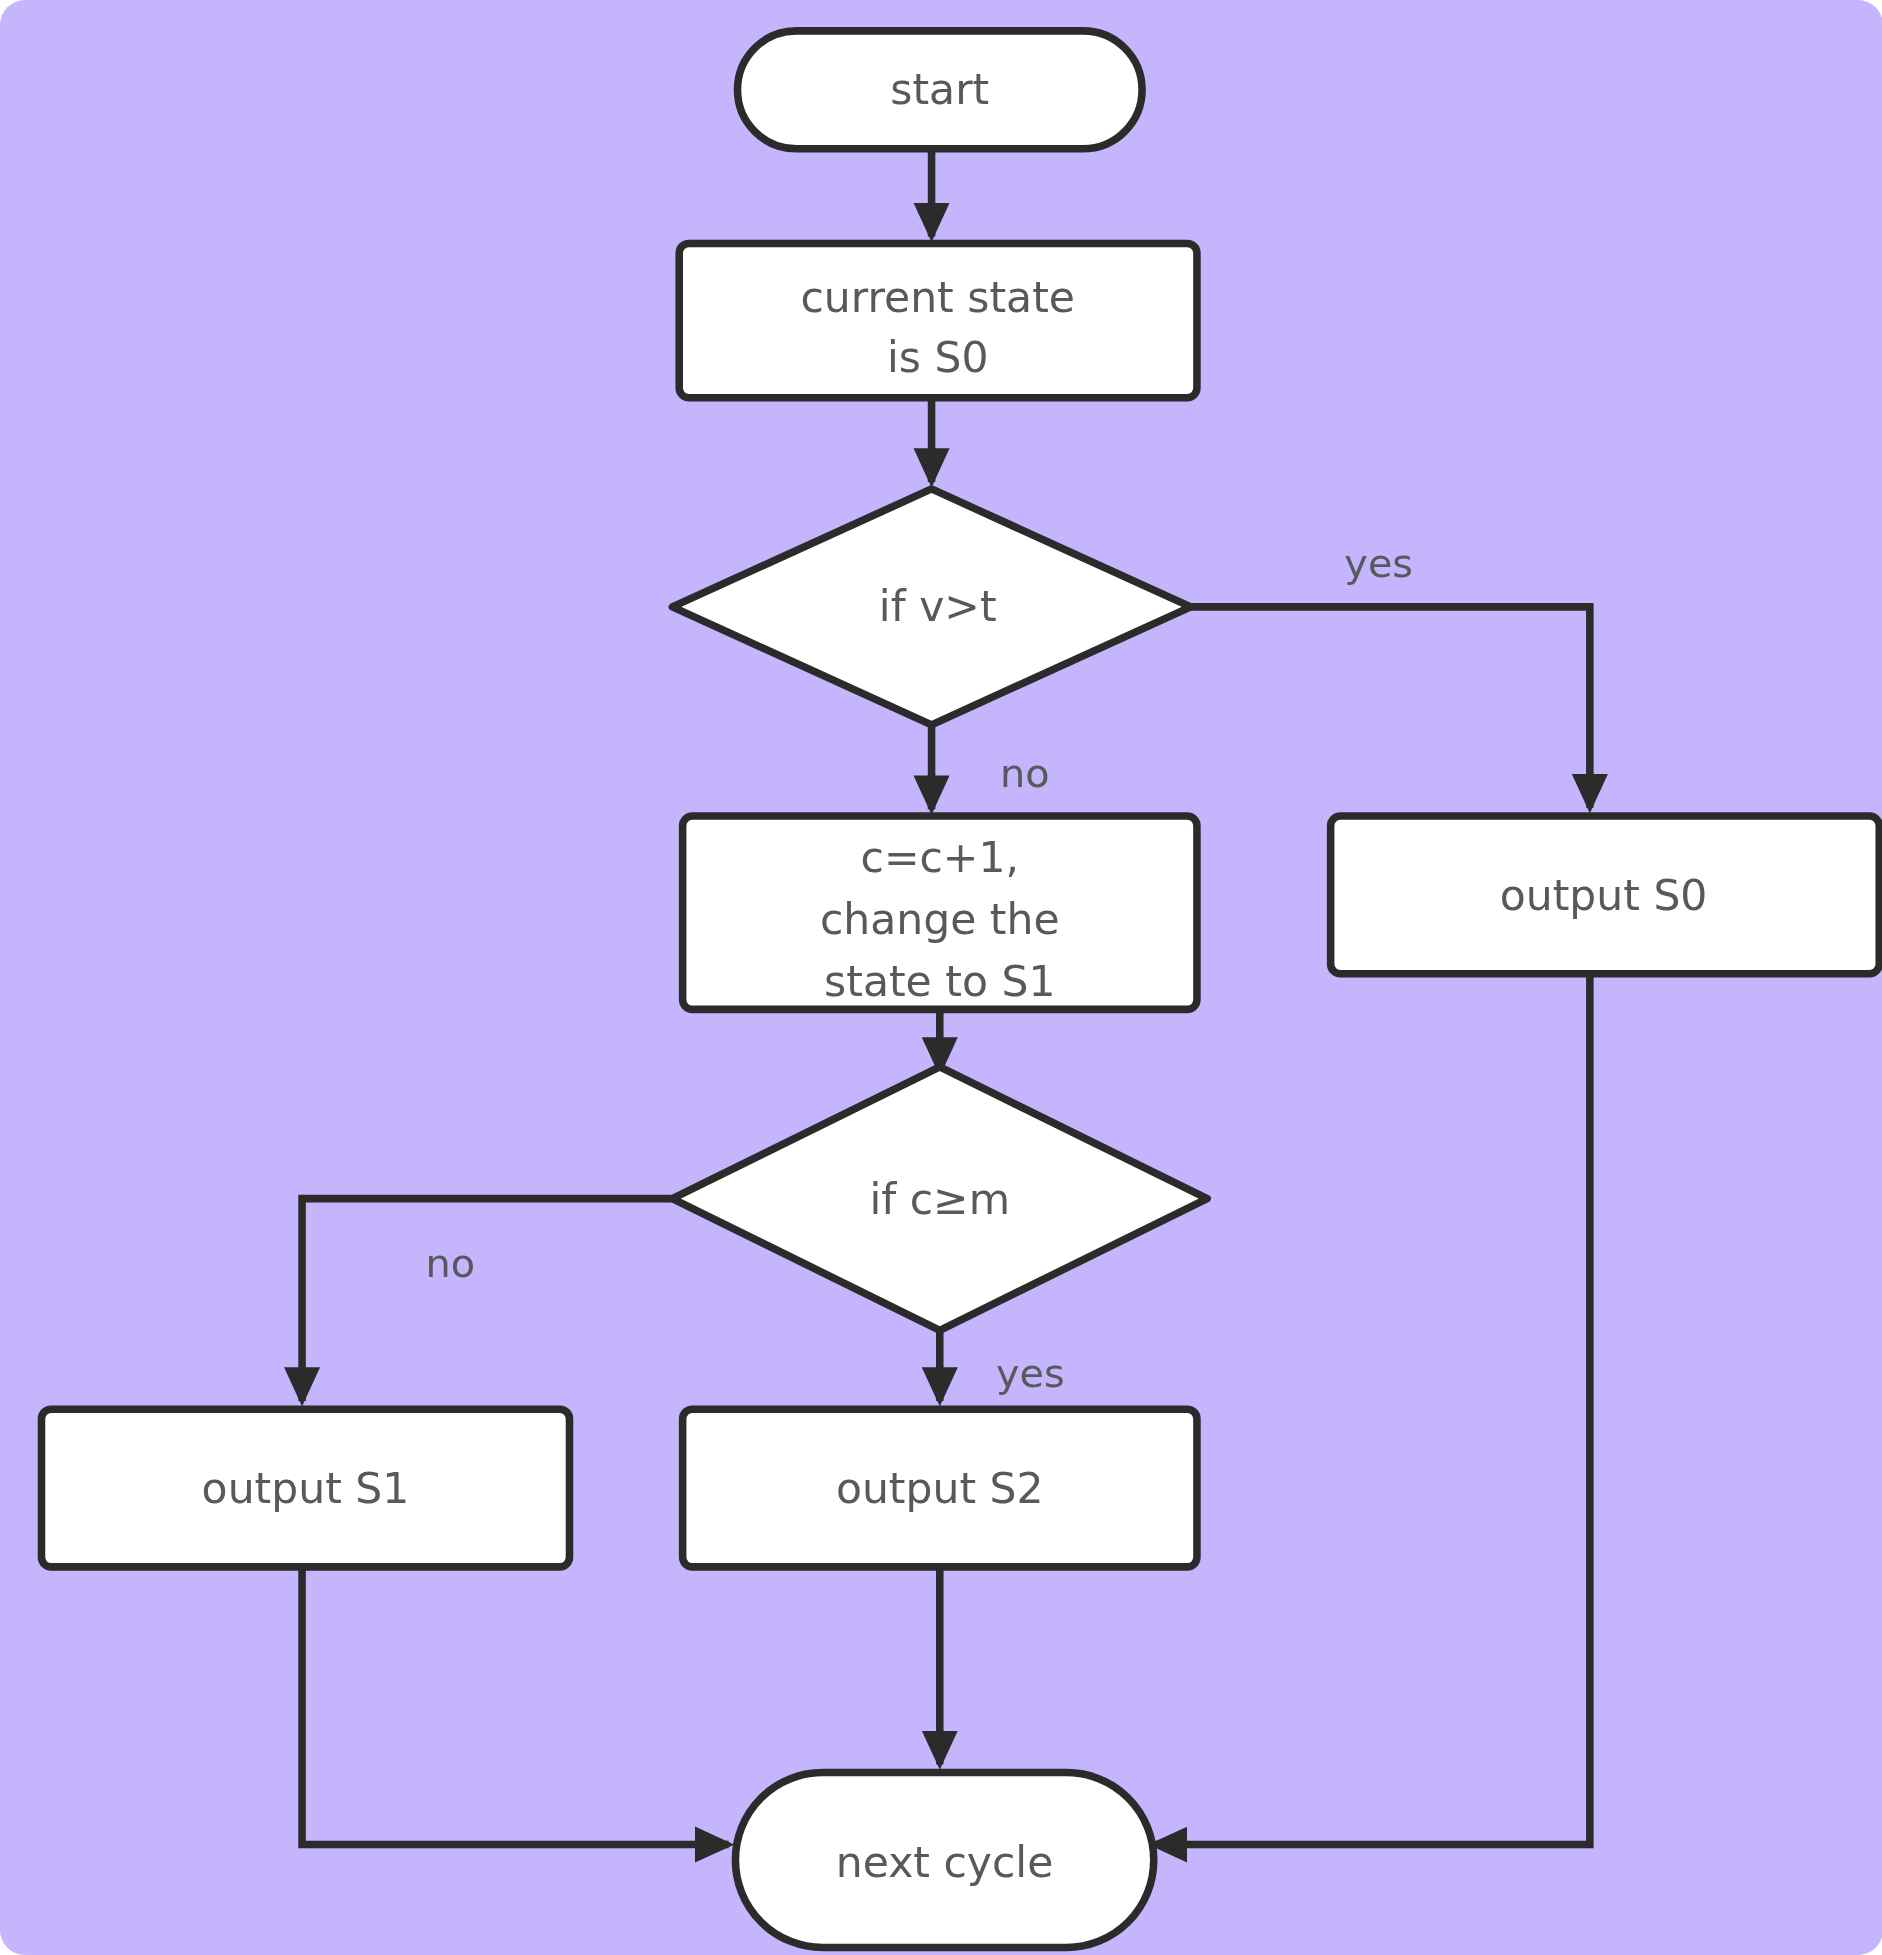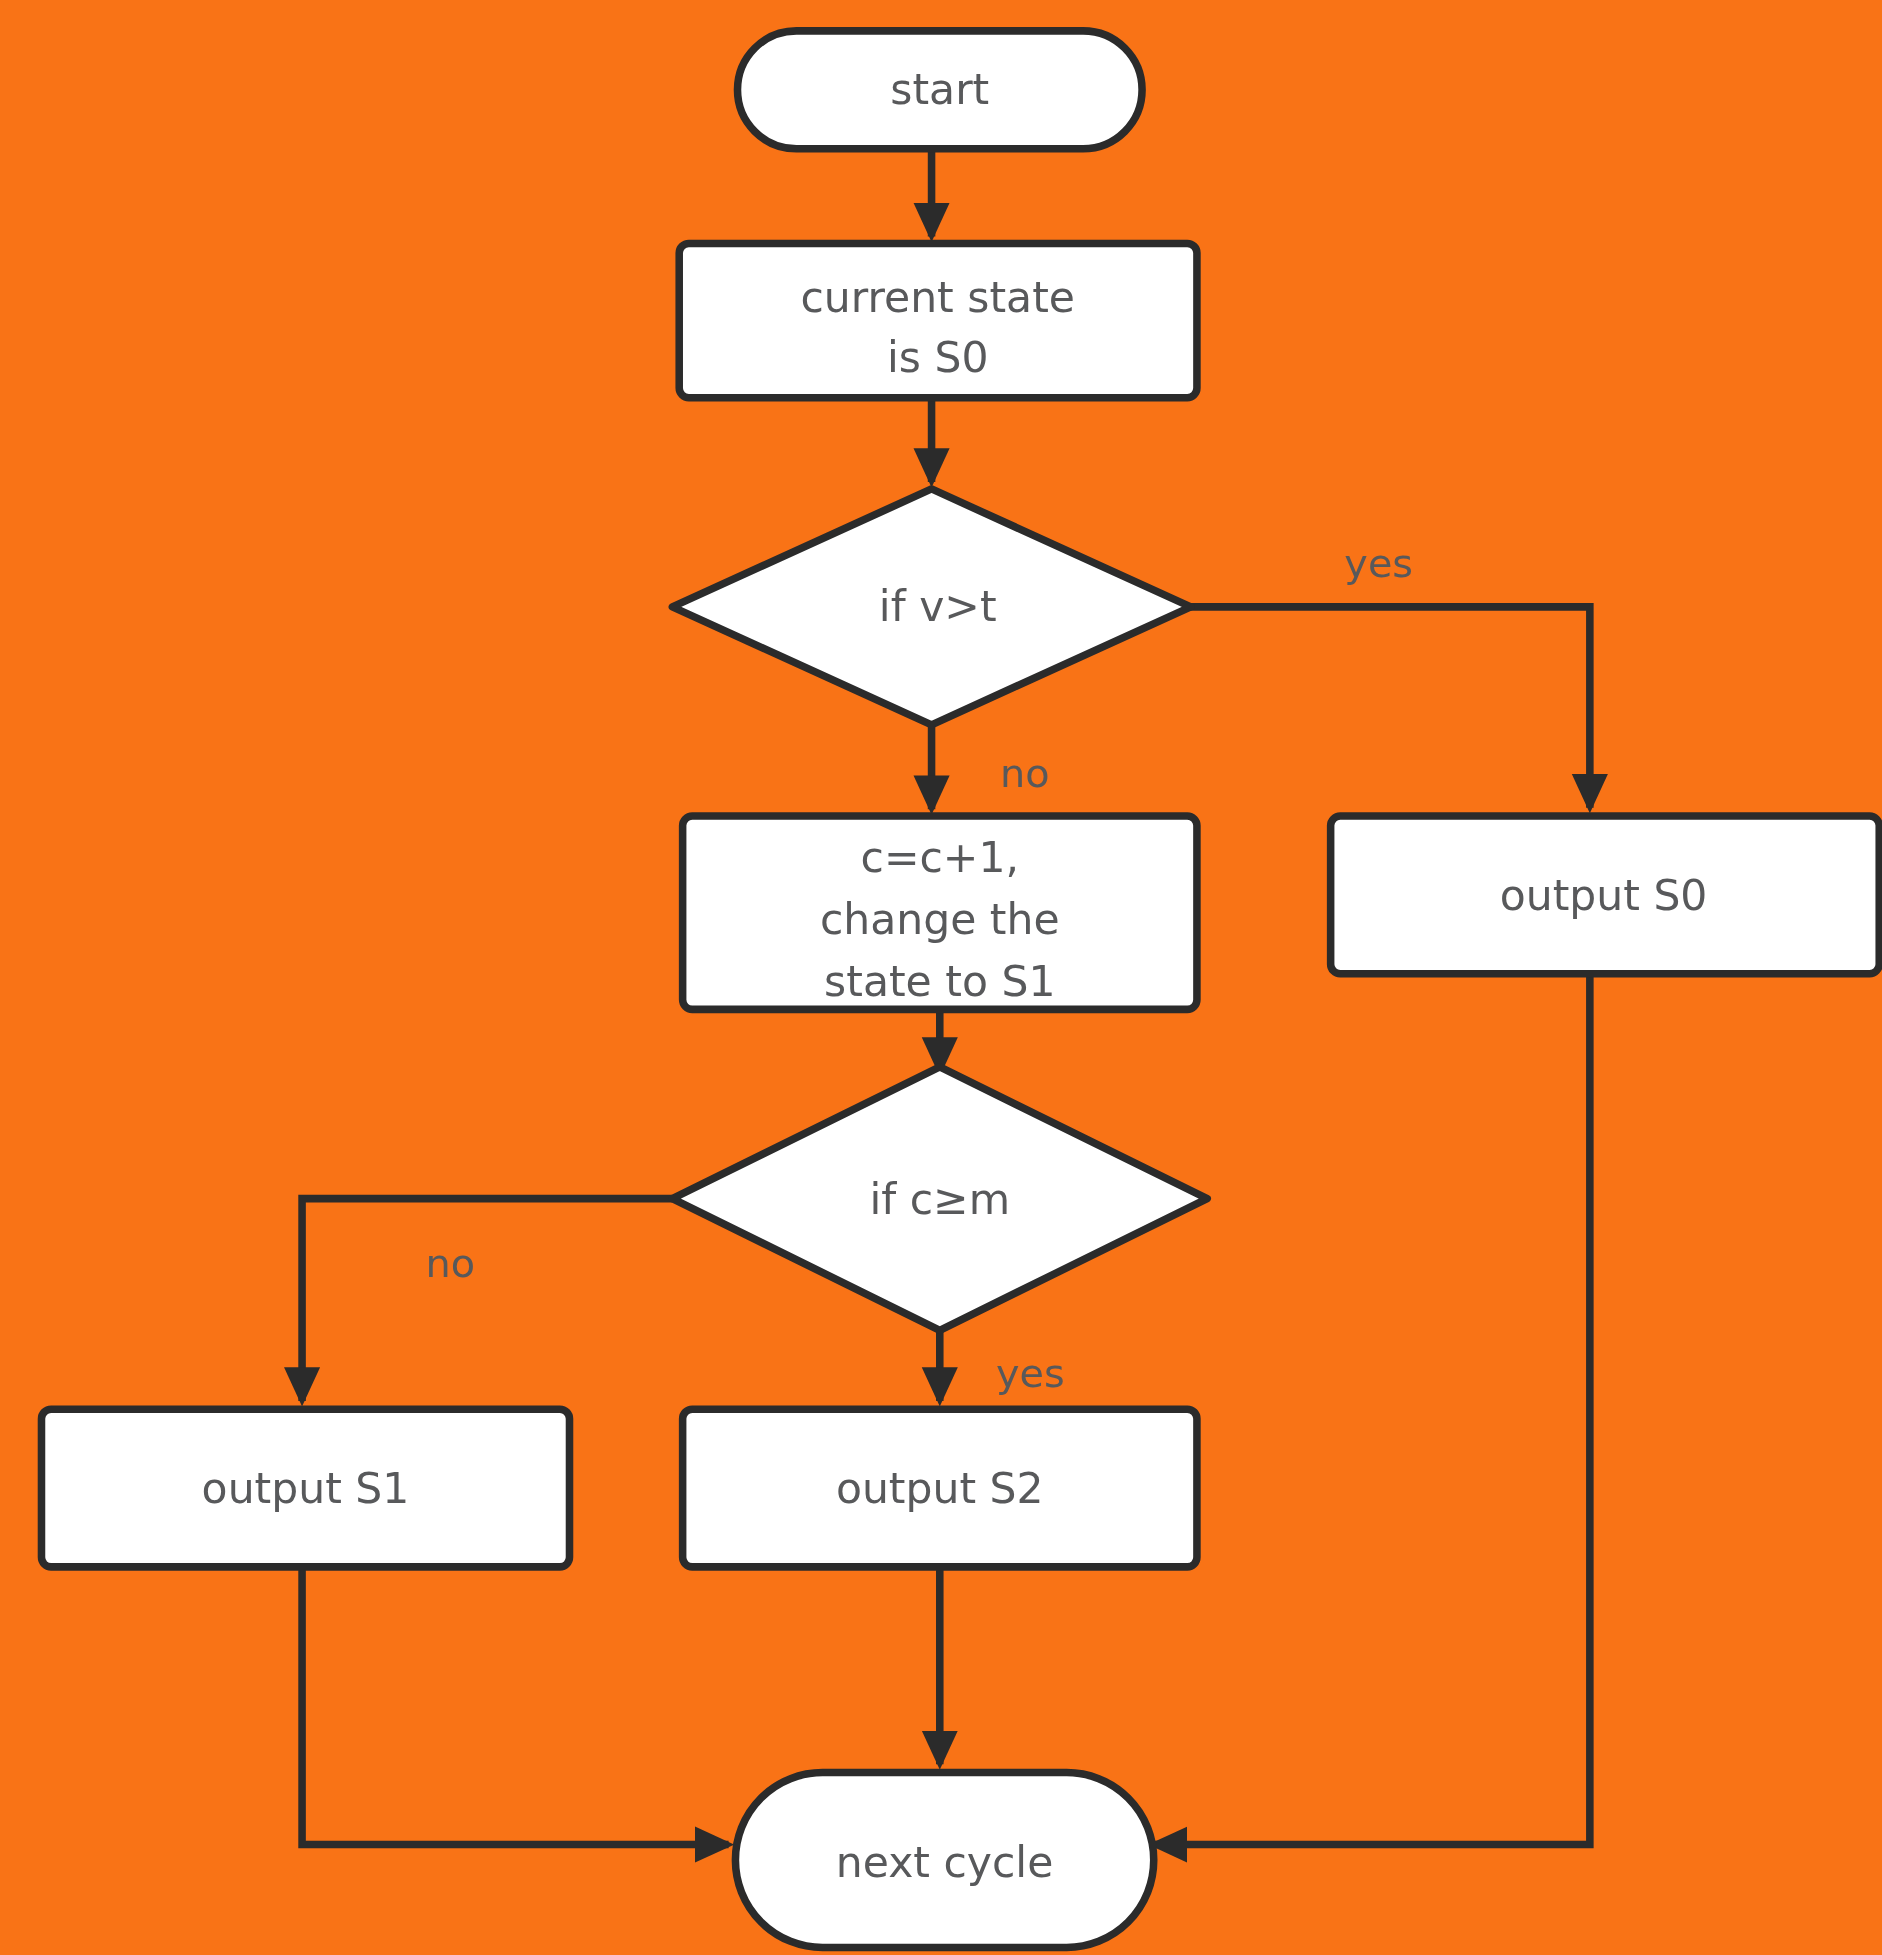--- a/index.html
+++ b/index.html
@@ -4,7 +4,7 @@
 <style>
   html,body{margin:0;padding:0;background:#ffffff;}
   body{font-family:"DejaVu Sans", sans-serif;}
-  #stage{position:relative;width:1883px;height:1955px;background:#f97316;overflow:hidden;}
+  #stage{position:relative;width:1883px;height:1955px;background:#c4b5fd;overflow:hidden;border-radius:25px;}
   svg{display:block;position:absolute;top:0;left:0;}
   .nodeText{font-family:"DejaVu Sans", sans-serif;fill:#58595b;font-size:62px;}
   .edgeLabel{font-family:"DejaVu Sans", sans-serif;fill:#58595b;font-size:58px;}

